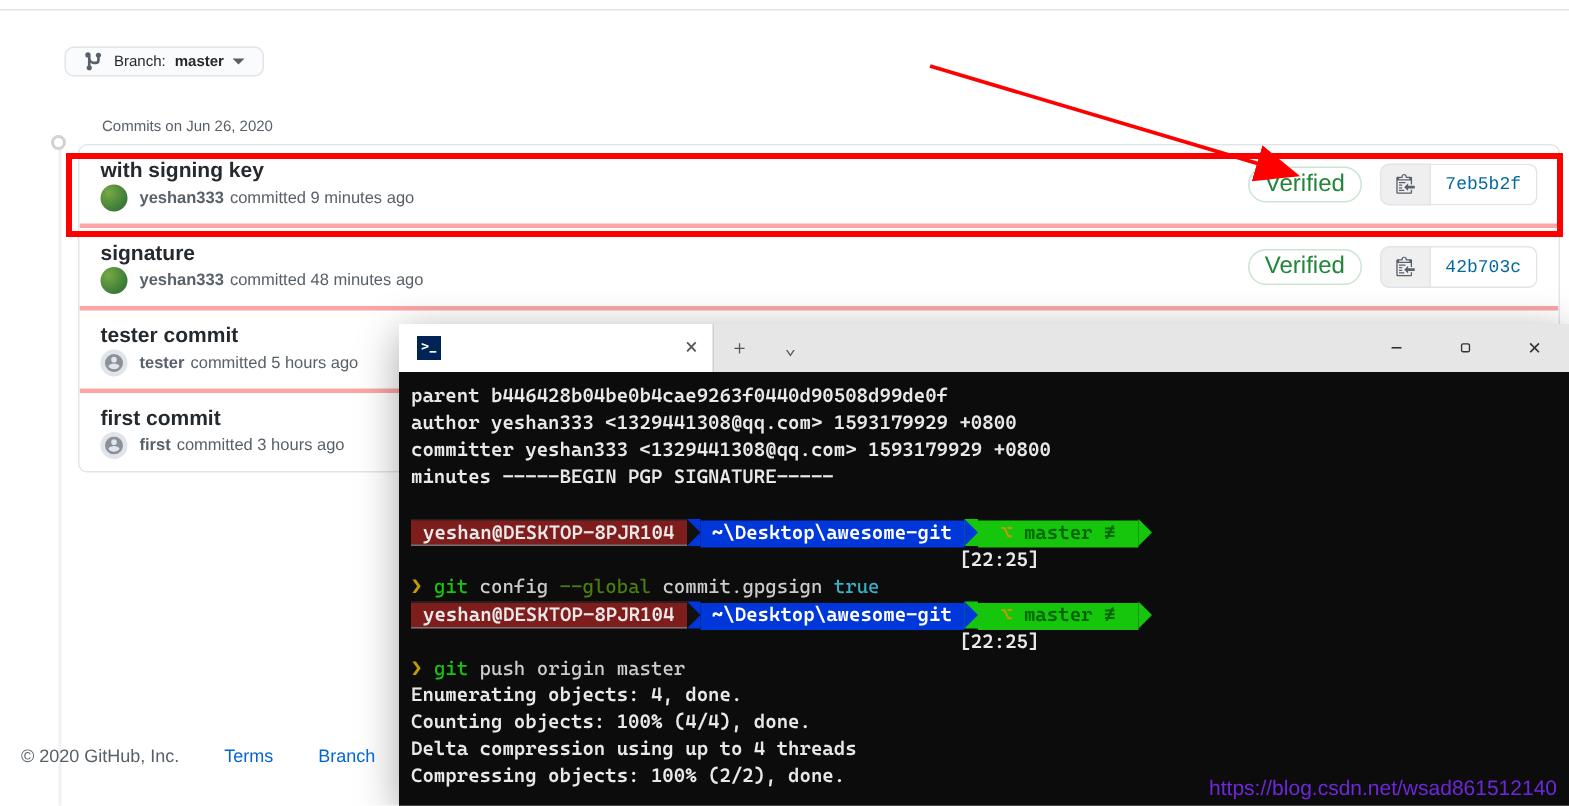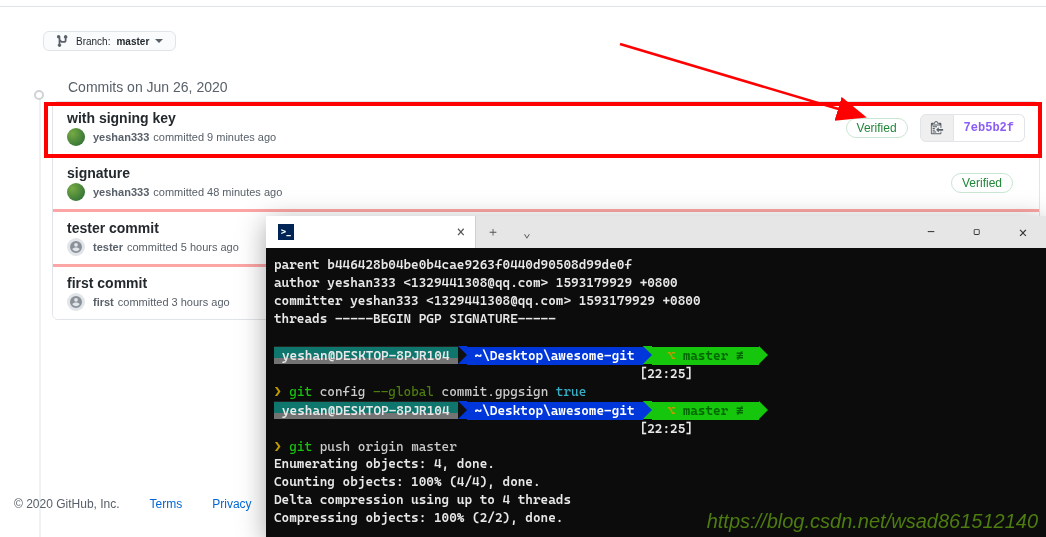--- a/index.html
+++ b/index.html
@@ -35,7 +35,7 @@
   .branch-btn svg { fill: #586069; }
 
   .commit-group-title {
-    font-size: 14px;
+    font-size: 10px;
     color: #586069;
     margin: 28px 0 6px 68px;
     position: relative;

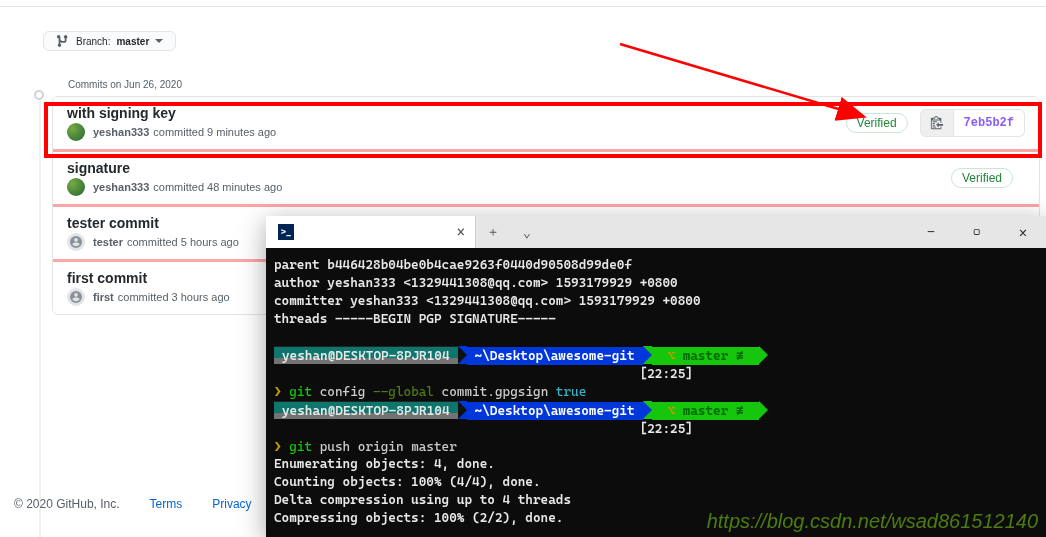--- a/index.html
+++ b/index.html
@@ -91,7 +91,7 @@
   .avatar.g svg { width: 12px; height:12px; fill:#8a9199; }
 
   .verified {
-    font-size: 12px;
+    font-size: 16px;
     color: #22863a;
     border: 1px solid #c9e6d2;
     border-radius: 12px;

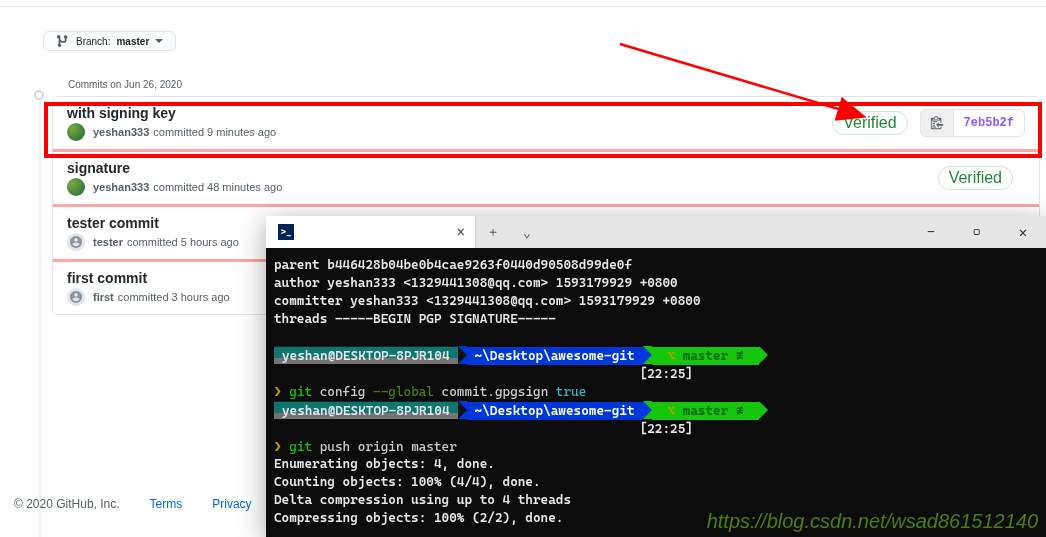--- a/index.html
+++ b/index.html
@@ -107,7 +107,7 @@
     font-size: 12px;
   }
   .btn-group .copy { width: 34px; border-radius: 6px 0 0 6px; }
-  .btn-group .hash { border-left: none; border-radius: 0 6px 6px 0; padding: 0 10px; color:#8b5cf6;font-weight:bold; }
+  .btn-group .hash { border-left: none; border-radius: 0 6px 6px 0; padding: 0 10px; color:#0369a1; }
   .btn-group svg { width:14px; height:14px; fill:#586069; }
 
   

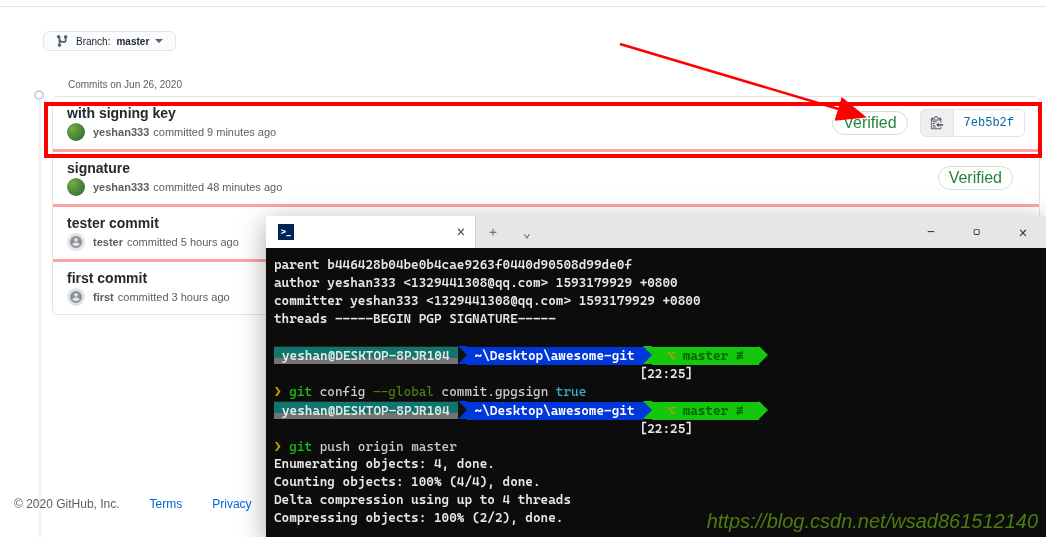--- a/index.html
+++ b/index.html
@@ -261,6 +261,14 @@
       </div>
     </div>
     <span class="verified">Verified</span>
+    <div class="btn-group">
+      <button class="copy">
+        <svg viewBox="0 0 14 16">
+            <path d="M2 12h4v1H2v-1zm5-6H2v1h5V6zm2 3V7l-3 3 3 3v-2h5V9H9zM4.5 8H2v1h2.5V8zM2 11h2.5v-1H2v1zm9 1h1v2c0 .6-.4 1-1 1H1c-.6 0-1-.4-1-1V3c0-.6.4-1 1-1h3C4 .9 4.9 0 6 0s2 .9 2 2h3c.6 0 1 .4 1 1v5h-1V5H1v9h10v-2zM2 4h8c0-.6-.4-1-1-1H8c-.6 0-1-.4-1-1s-.4-1-1-1-1 .4-1 1-.4 1-1 1H3c-.6 0-1 .4-1 1z"></path>
+          </svg>
+      </button>
+      <a class="hash">42b703c</a>
+    </div>
   </li>
 
   <li class="commit">

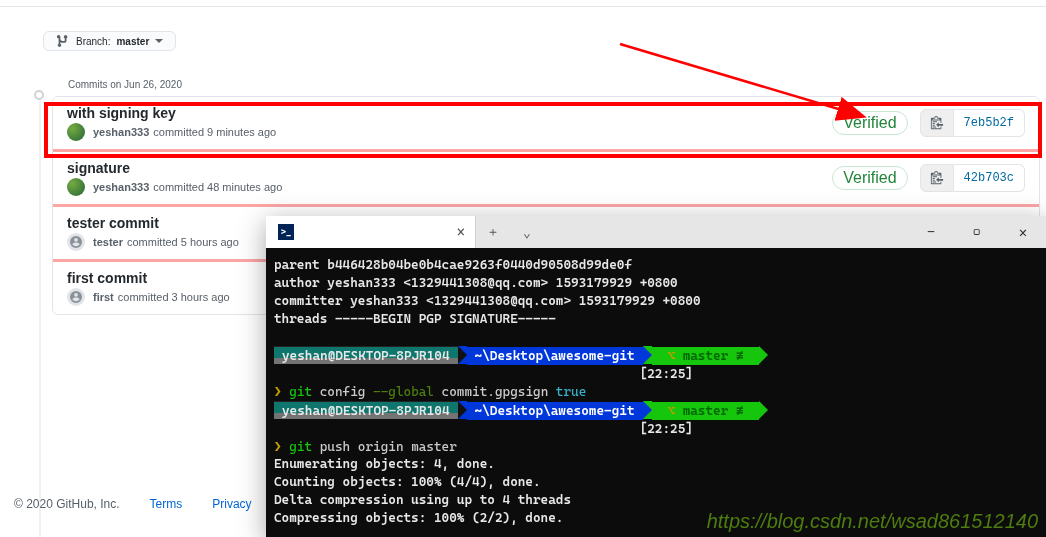--- a/index.html
+++ b/index.html
@@ -333,7 +333,7 @@
   <div class="term-body"><span class="c-w">parent b446428b04be0b4cae9263f0440d90508d99de0f</span>
 <span class="c-w">author yeshan333 &lt;1329441308@qq.com&gt; 1593179929 +0800</span>
 <span class="c-w">committer yeshan333 &lt;1329441308@qq.com&gt; 1593179929 +0800</span>
-<span class="c-w">threads -----BEGIN PGP SIGNATURE-----</span>
+<span class="c-w">minutes -----BEGIN PGP SIGNATURE-----</span>
 
 <span class="pseg user">yeshan@DESKTOP-8PJR104</span><span class="arrow-sep asep-user-path"></span><span class="pseg path">~\Desktop\awesome-git</span><span class="arrow-sep asep-path-branch"></span><span class="pseg branch"> <span class="c-y">⌥</span> <span>master ≢</span> </span><span class="arrow-sep asep-branch-end"></span>
                                                 <span class="c-w">[22:25]</span>

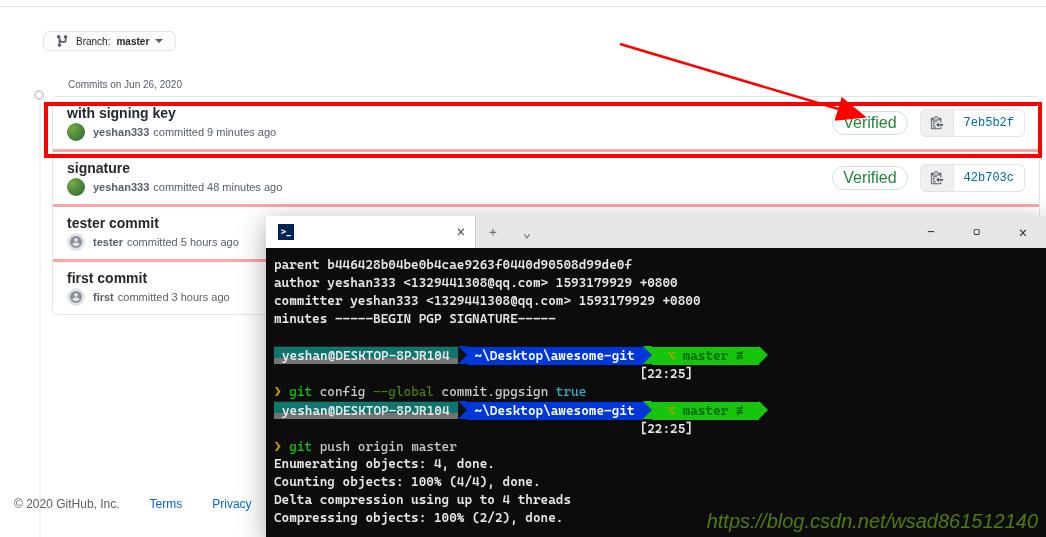--- a/index.html
+++ b/index.html
@@ -178,7 +178,7 @@
     display:inline-block; padding:0 8px; height:18px; line-height:18px;
     font-weight:600;
   }
-  .pseg.user { background:#0f766e; color:#e8e8e8; border-top:1px solid #222; border-bottom:6px solid #737373;}
+  .pseg.user { background:#7f1d1d; color:#e8e8e8; border-top:1px solid #222; border-bottom:1px solid #737373;}
   .pseg.path { background:#0037da; color:#fff; }
   .pseg.branch { background:#16c60c; color:#060; }
   .arrow-sep {

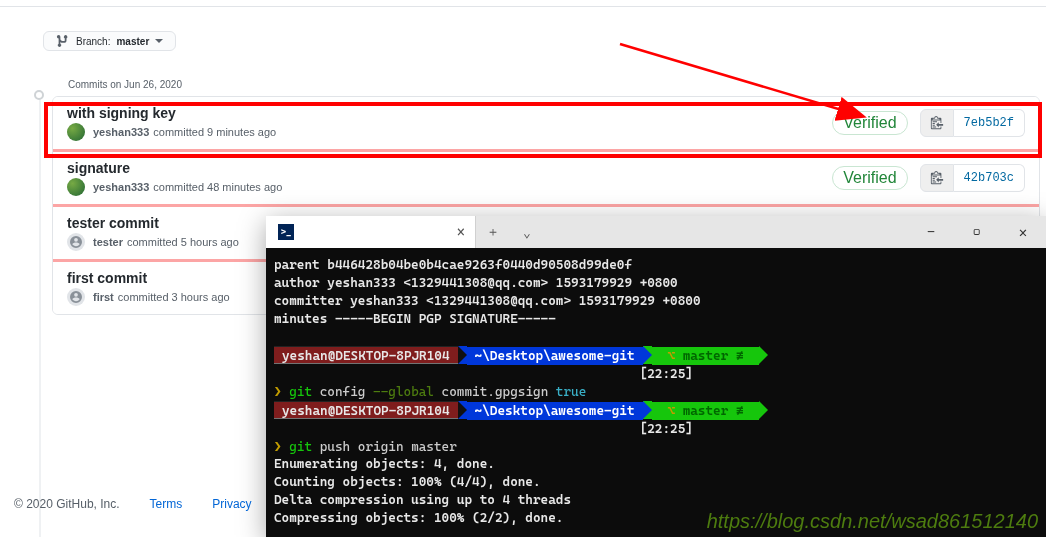--- a/index.html
+++ b/index.html
@@ -351,7 +351,7 @@
 <div class="footer">
   <span>© 2020 GitHub, Inc.</span>
   <a href="#">Terms</a>
-  <a href="#">Privacy</a>
+  <a href="#">Branch</a>
 </div>
 
 <div class="watermark">https://blog.csdn.net/wsad861512140</div>

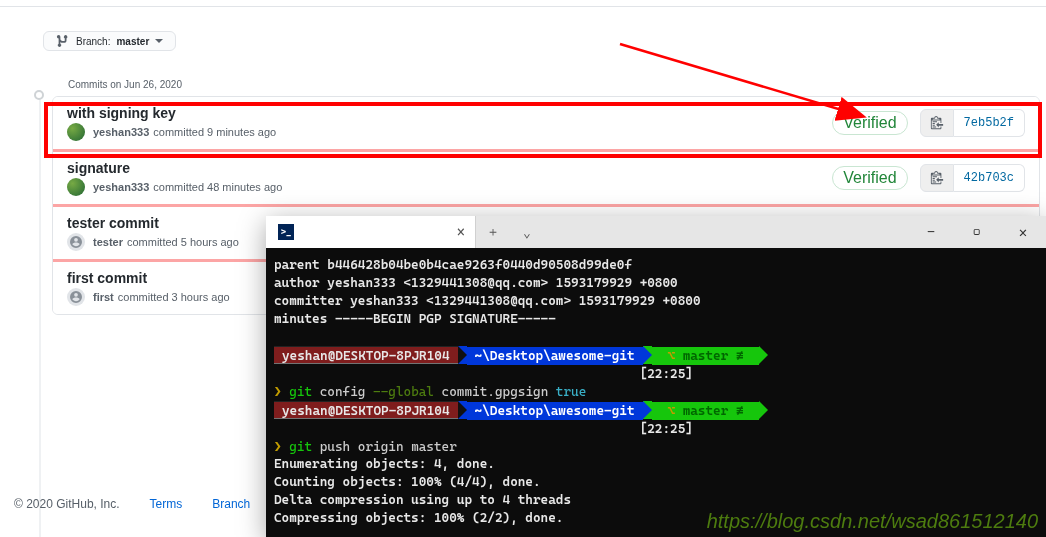--- a/index.html
+++ b/index.html
@@ -202,7 +202,7 @@
 
   .watermark {
     position:absolute; right:8px; bottom:4px;
-    color:#4d7c0f; font-size:20px;font-style:italic;
+    color:#6d28d9; font-size:14px;
   }
 </style>
 </head>

